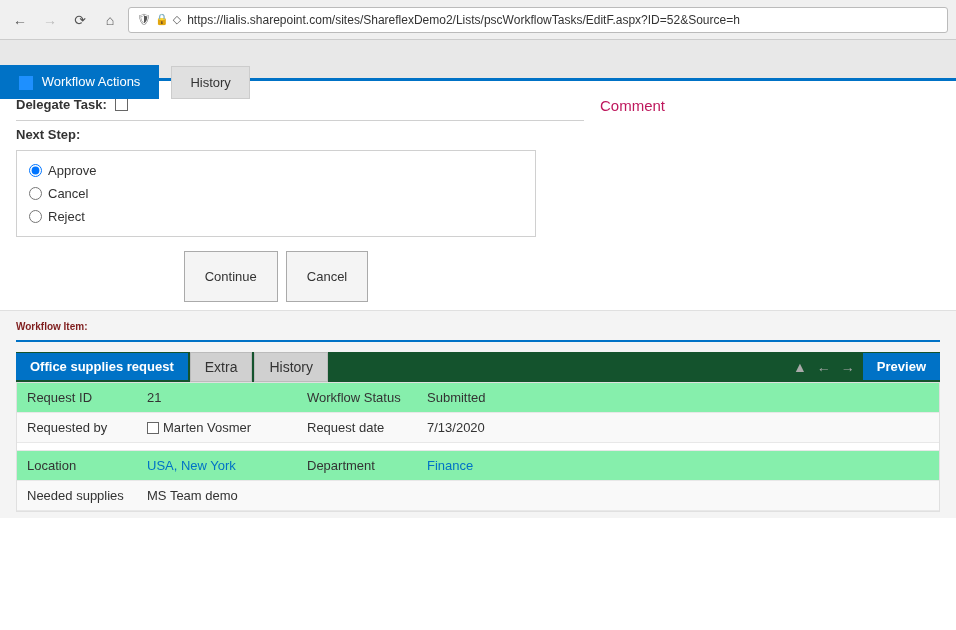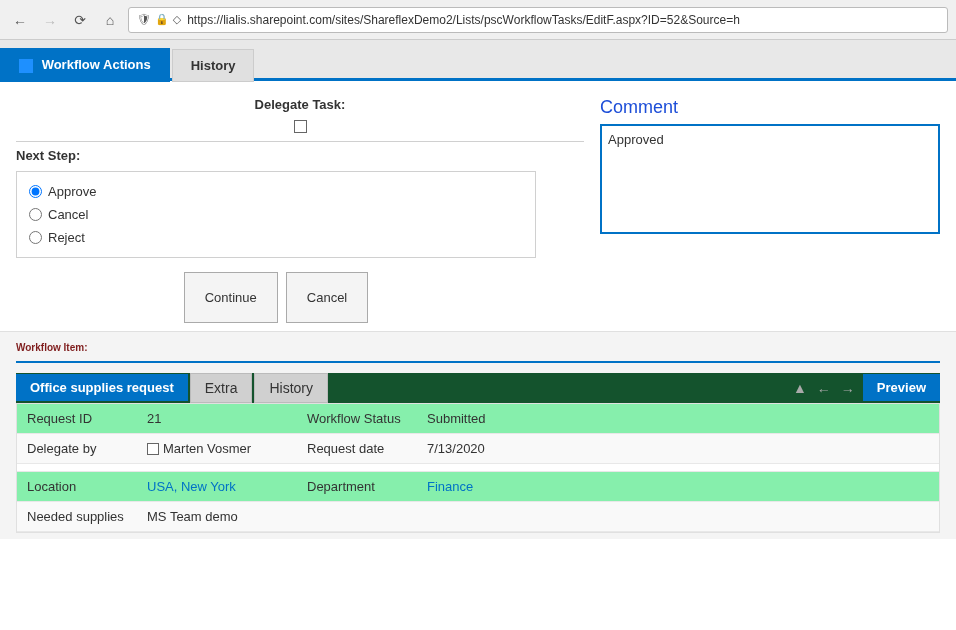--- a/index.html
+++ b/index.html
@@ -53,11 +53,11 @@
       padding: 8px 18px;
       cursor: pointer;
       font-size: 13px;
-      font-weight: 700;
+      font-weight: 400;
       border: 1px solid transparent;
-      margin-right: 2px;
+      margin-right: 12px;
       position: relative;
-      top: 4px;
+      top: 21px;
     }
     .tab.active {
       background: #0072c6;

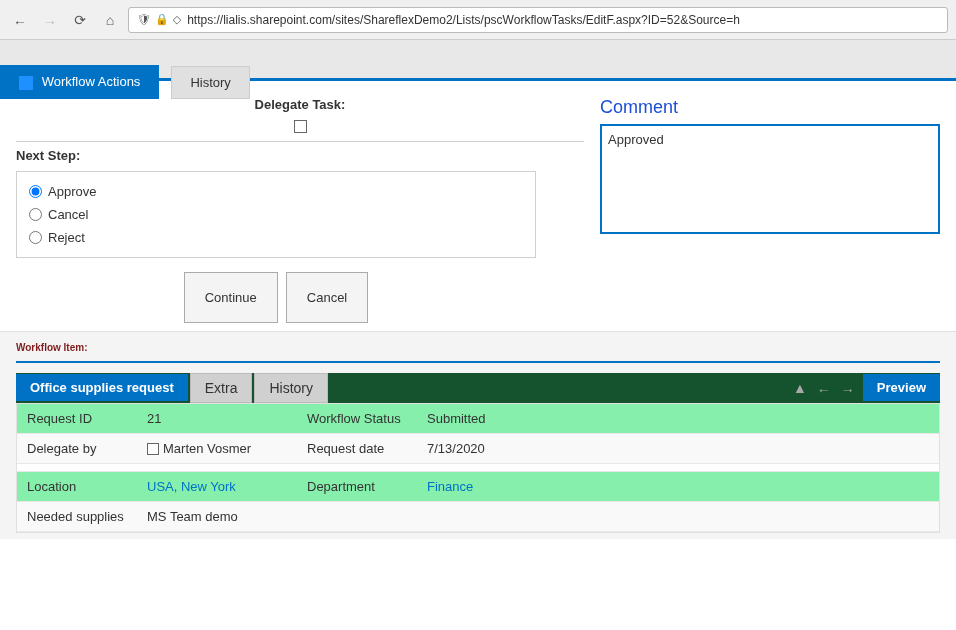--- a/index.html
+++ b/index.html
@@ -85,7 +85,6 @@
       align-items: center;
       margin-bottom: 8px;
       gap: 8px;
-      flex-direction: column;
     }
     .delegate-label { font-weight: 600; font-size: 13px; }
     .delegate-checkbox {

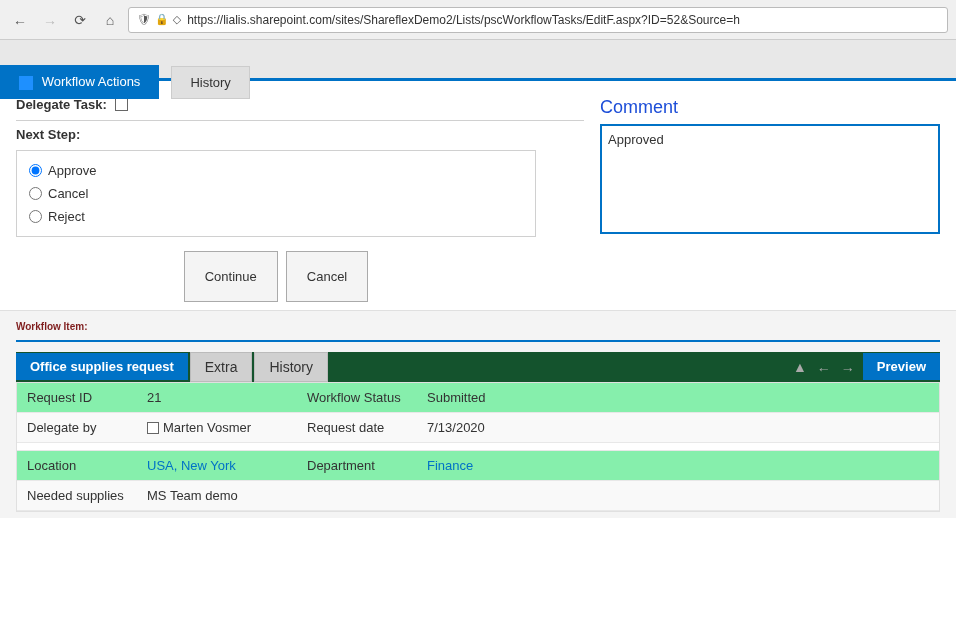--- a/index.html
+++ b/index.html
@@ -128,7 +128,7 @@
 
     
     .right-panel { width: 340px; }
-    .comment-label { font-size: 18px; font-weight: 400; margin-bottom: 6px; color: #1d4ed8; }
+    .comment-label { font-size: 15px; font-weight: 400; margin-bottom: 6px; color: #be185d; }
     .comment-textarea {
       width: 100%;
       height: 110px;

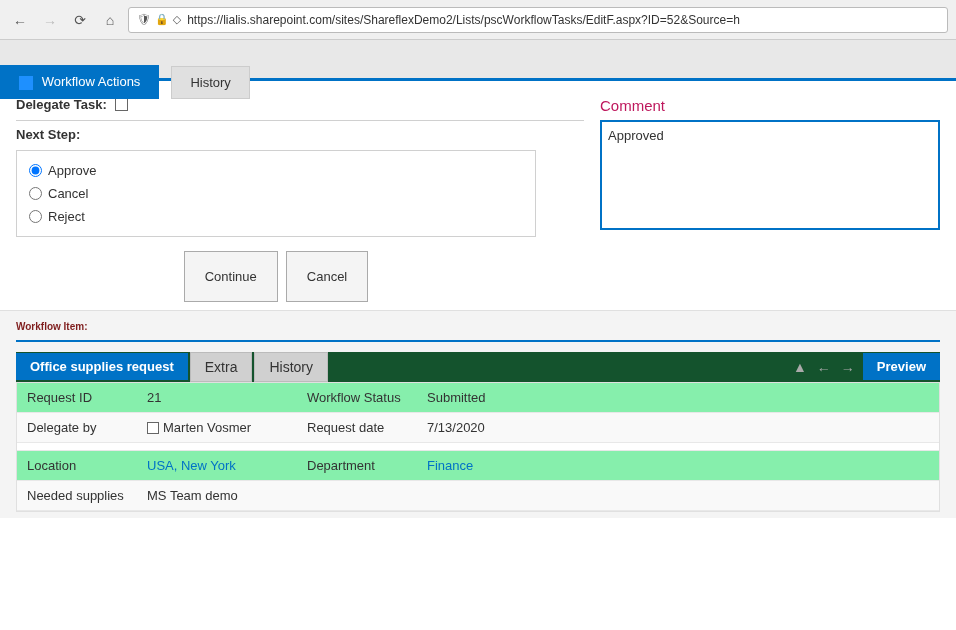--- a/index.html
+++ b/index.html
@@ -293,7 +293,6 @@
 
     <div class="right-panel">
       <div class="comment-label">Comment</div>
-      <textarea class="comment-textarea" style="">Approved</textarea>
     </div>
 
   </div>

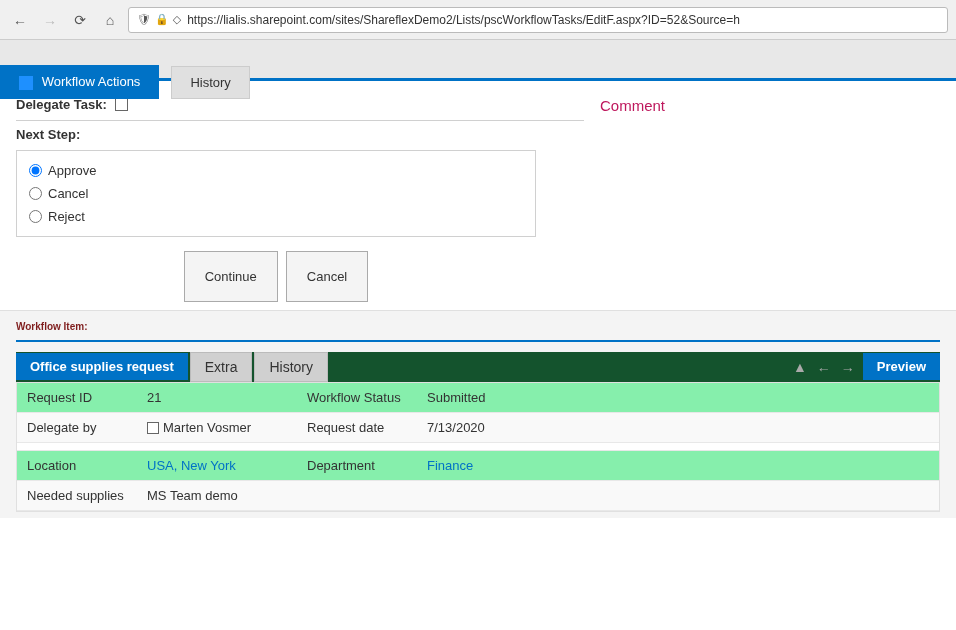--- a/index.html
+++ b/index.html
@@ -323,7 +323,7 @@
       </div>
 
       <div class="data-row alt">
-        <div class="data-cell label">Delegate by</div>
+        <div class="data-cell label">Requested by</div>
         <div class="data-cell value">
           <span class="checkbox-inline"></span>Marten Vosmer
         </div>

